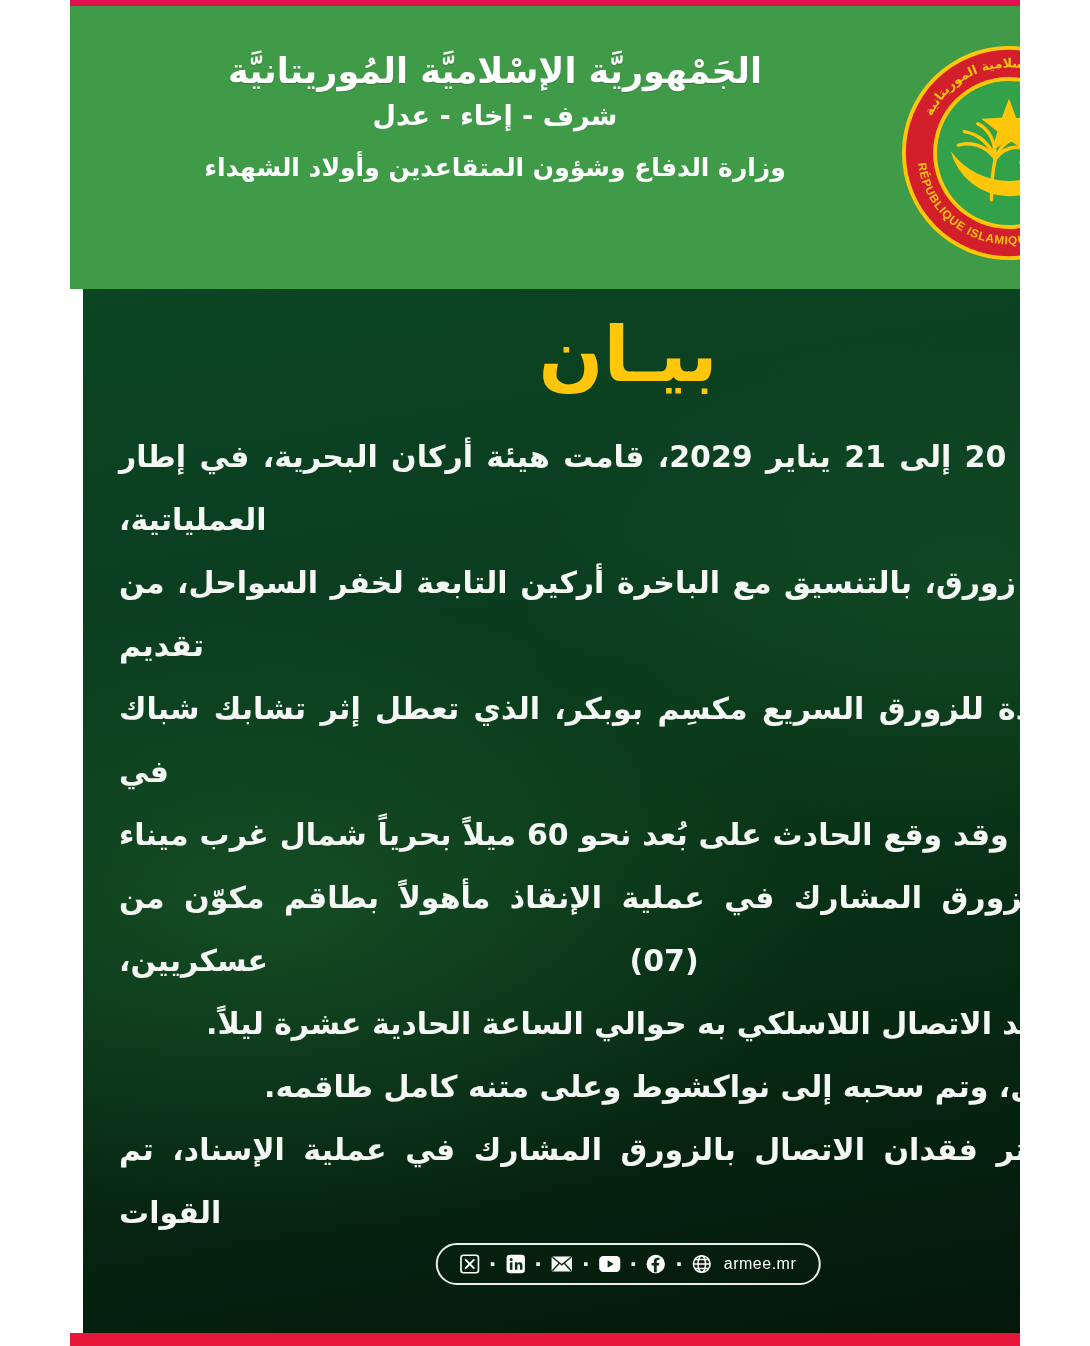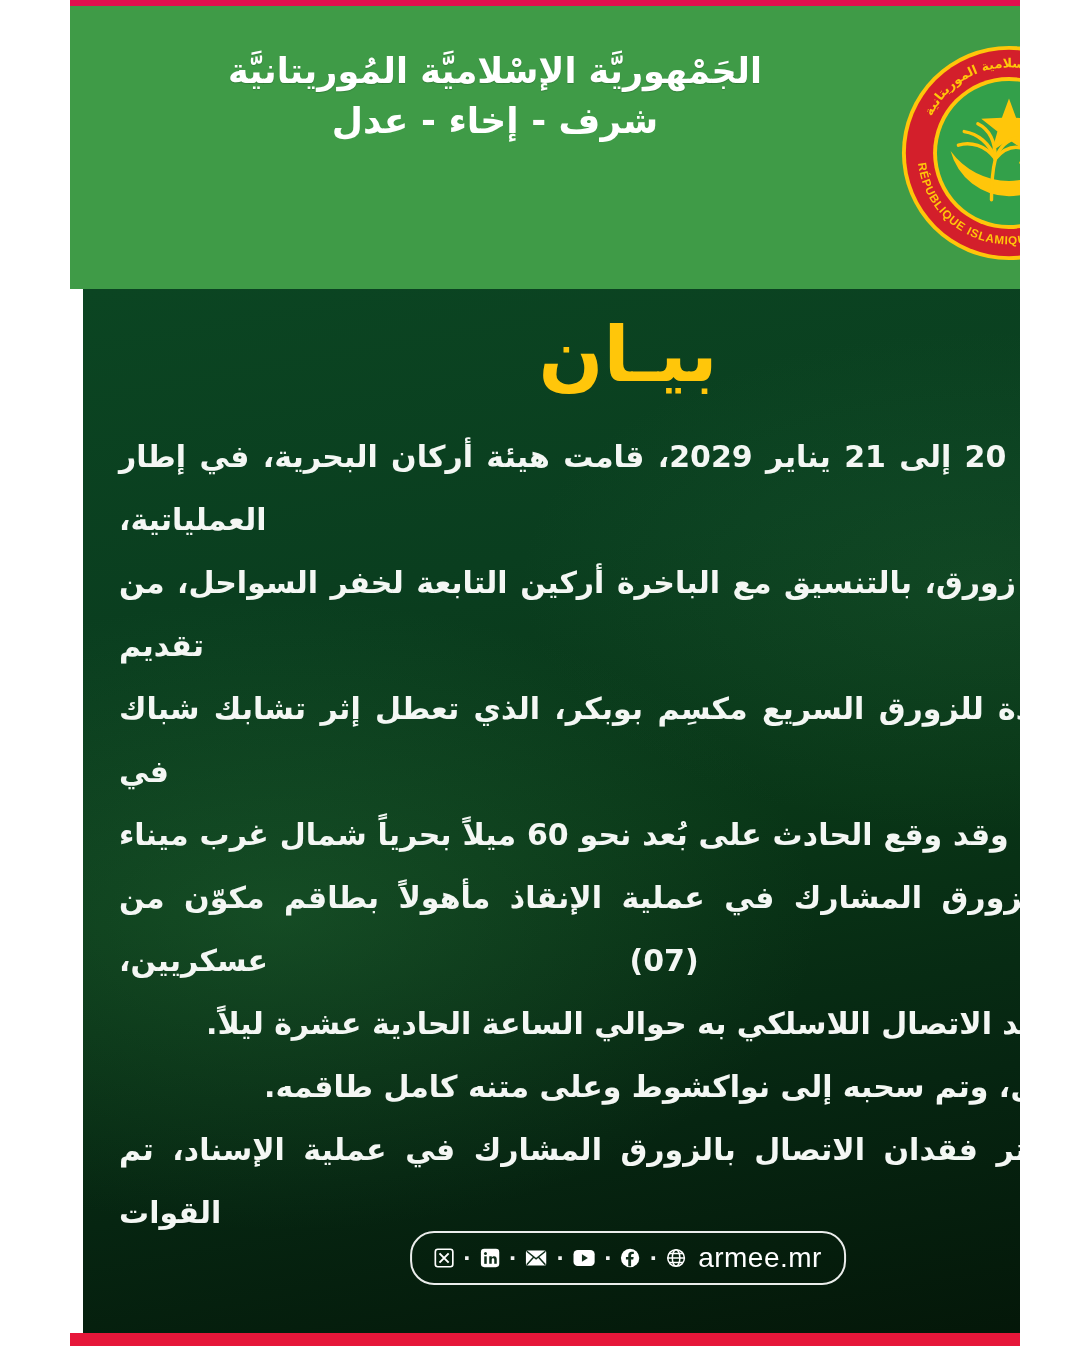--- a/index.html
+++ b/index.html
@@ -28,7 +28,7 @@
     font-size:35px;font-weight:bold;line-height:1.25;
     text-shadow:0 1px 1px rgba(0,0,0,0.18);
   }
-  .motto{font-size:36px;font-weight:bold;margin-top:6px;}
+  .motto{font-size:27px;font-weight:bold;margin-top:6px;}
   .ministry{font-size:25px;font-weight:bold;margin-top:22px;}
   .seal{position:absolute;top:38px;right:42px;width:218px;height:218px;}
   

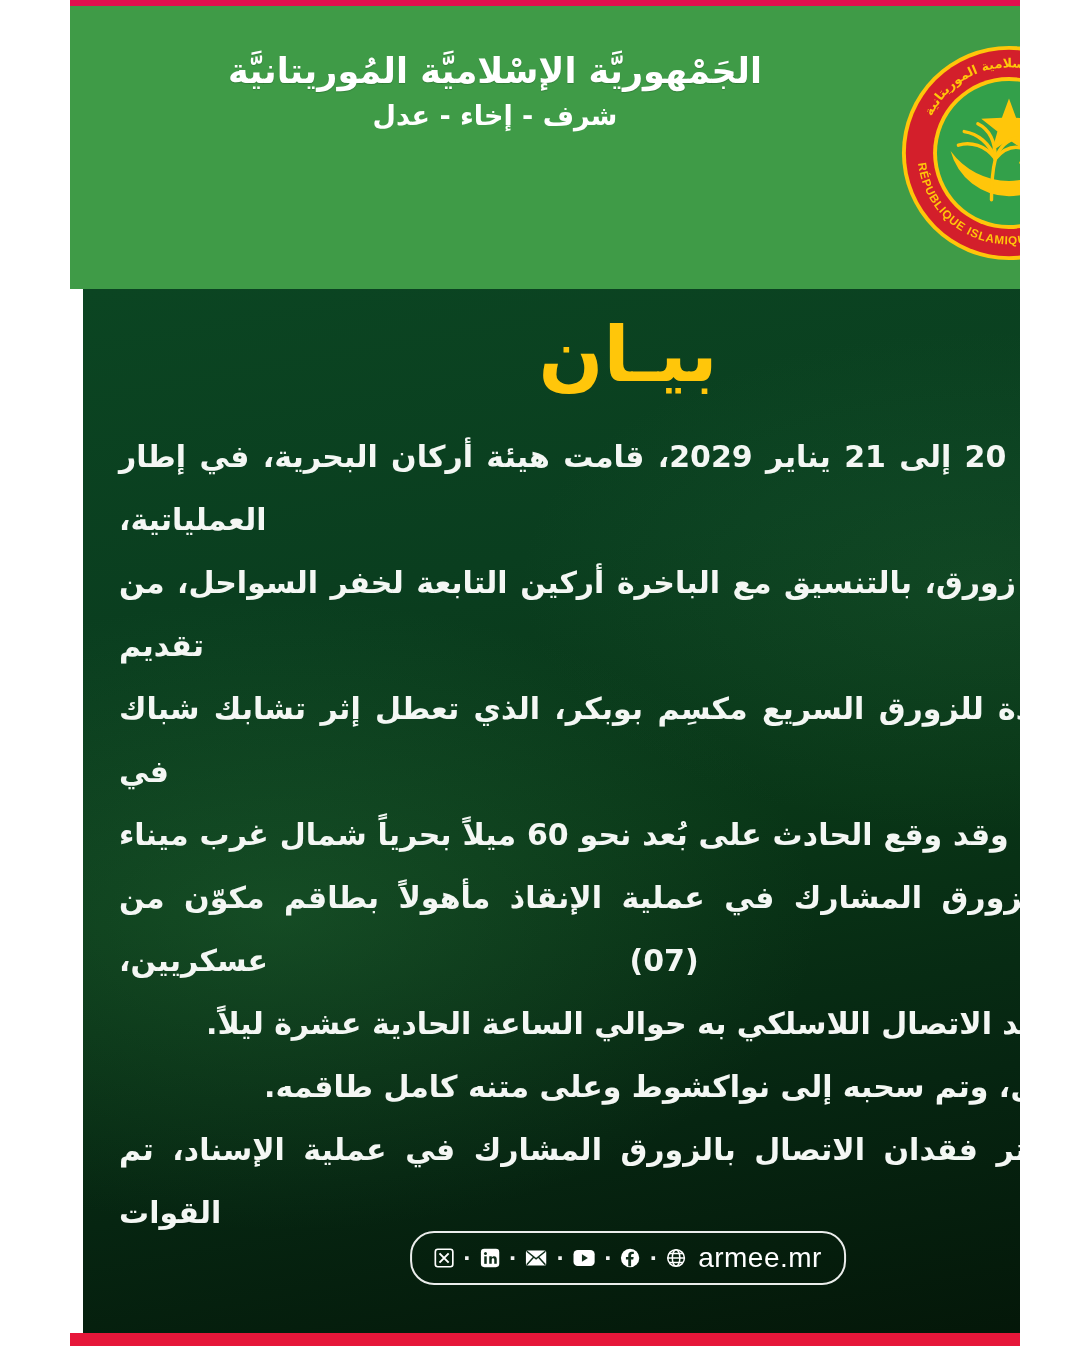--- a/index.html
+++ b/index.html
@@ -80,6 +80,7 @@
     <div class="header-text">
       <div class="republic-title">الجَمْهوريَّة الإسْلاميَّة المُوريتانيَّة</div>
       <div class="motto">شرف - إخاء - عدل</div>
+      <div class="ministry">وزارة الدفاع وشؤون المتقاعدين وأولاد الشهداء</div>
     </div>
 
     <svg class="seal" viewBox="0 0 224 224" aria-hidden="true">

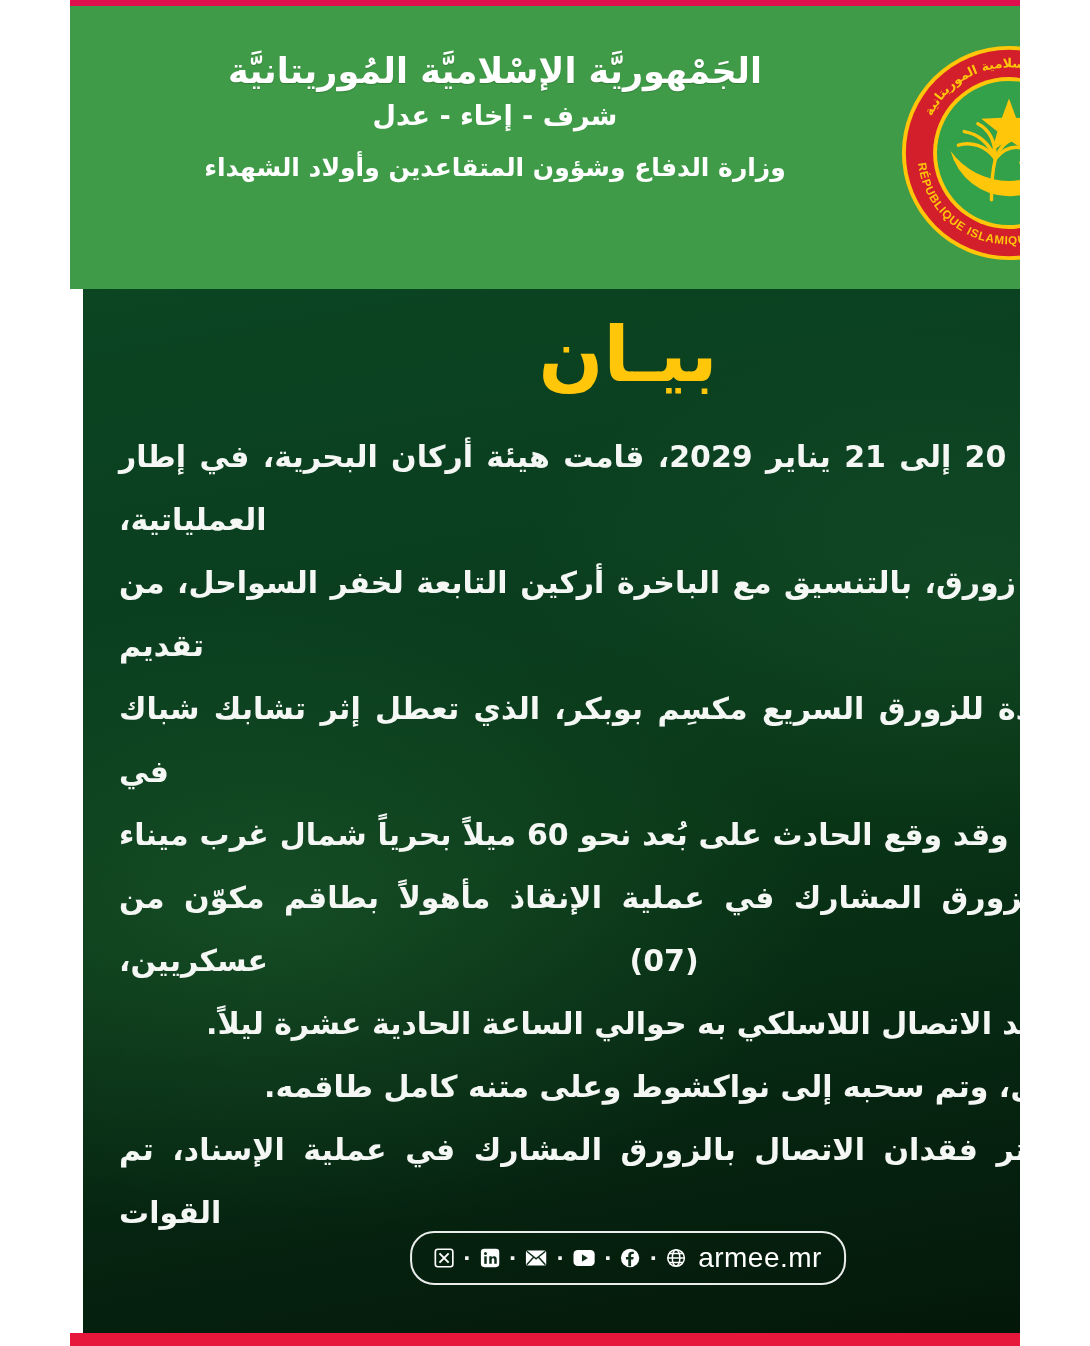--- a/index.html
+++ b/index.html
@@ -67,7 +67,7 @@
   }
   .footer-pill svg{display:block;}
   .dot-sep{color:#ffffff;font-size:20px;font-weight:bold;line-height:1;opacity:.95;}
-  .website{font-family:"Liberation Sans","DejaVu Sans",sans-serif;font-size:28px;letter-spacing:.5px;margin-left:3px;}
+  .website{font-family:"Liberation Sans","DejaVu Sans",sans-serif;font-size:16px;letter-spacing:.5px;margin-left:3px;}
 </style>
 </head>
 <body>

